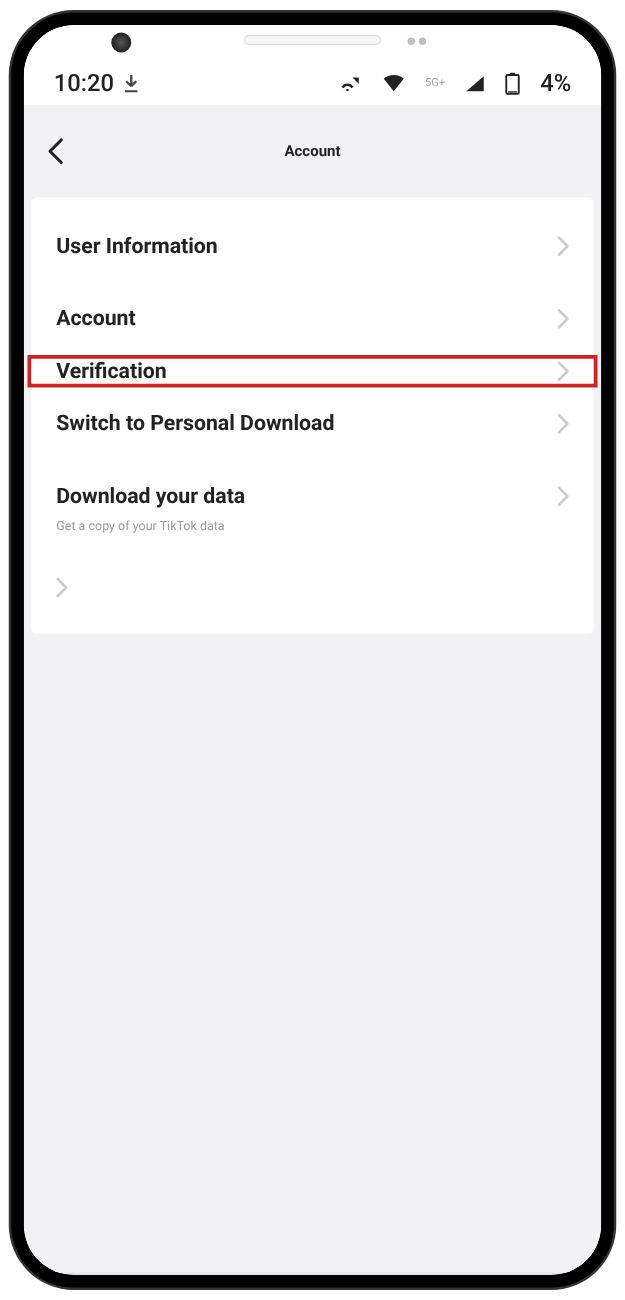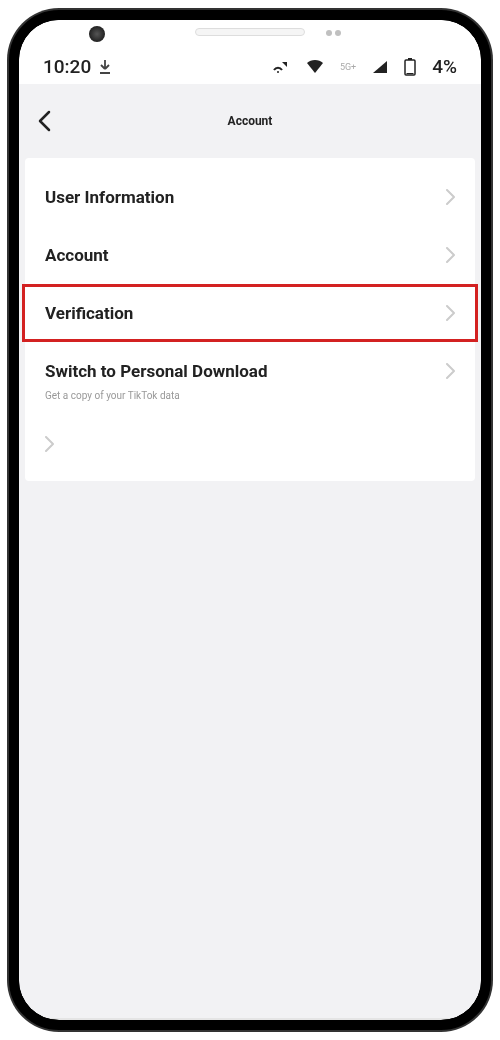--- a/index.html
+++ b/index.html
@@ -148,7 +148,7 @@
     .list-item.highlighted {
       border: 3px solid #d32121;
       margin: 0 -3px;
-      padding: 16px 20px;
+      padding: 0 20px;
     }
     .list-label {
       font-size: 17px;

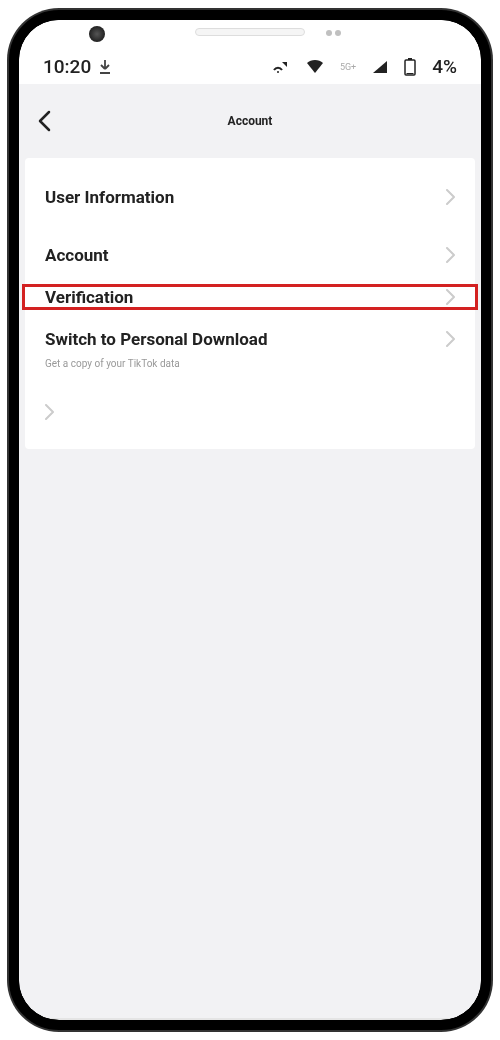--- a/index.html
+++ b/index.html
@@ -274,6 +274,14 @@
               </svg>
             </span>
           </div>
+          <div class="list-item">
+            <span class="list-label">Download your data</span>
+            <span class="list-chevron">
+              <svg width="9" height="16" viewBox="0 0 9 16">
+                <path d="M1 1 L8 8 L1 15" stroke="#ccc" stroke-width="2" fill="none" stroke-linecap="round" stroke-linejoin="round"></path>
+              </svg>
+            </span>
+          </div>
           <div class="list-subtitle">Get a copy of your TikTok data</div>
           <div class="list-item">
             <span class="list-chevron">

